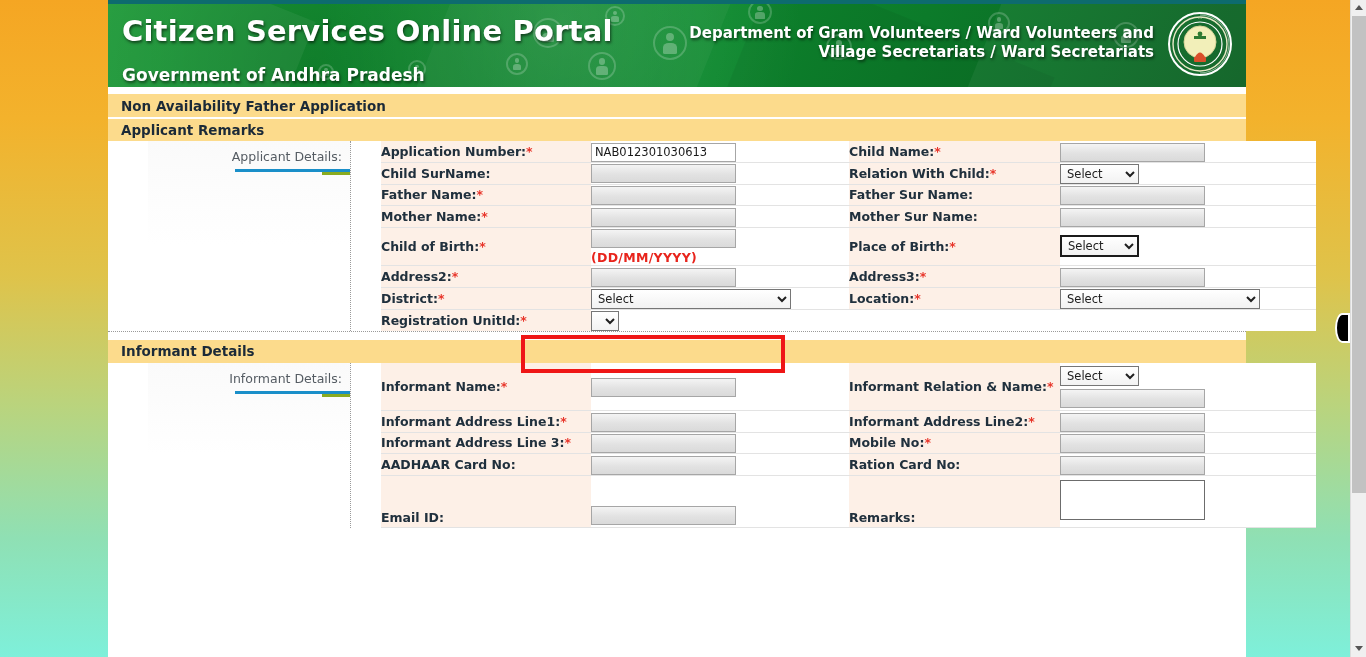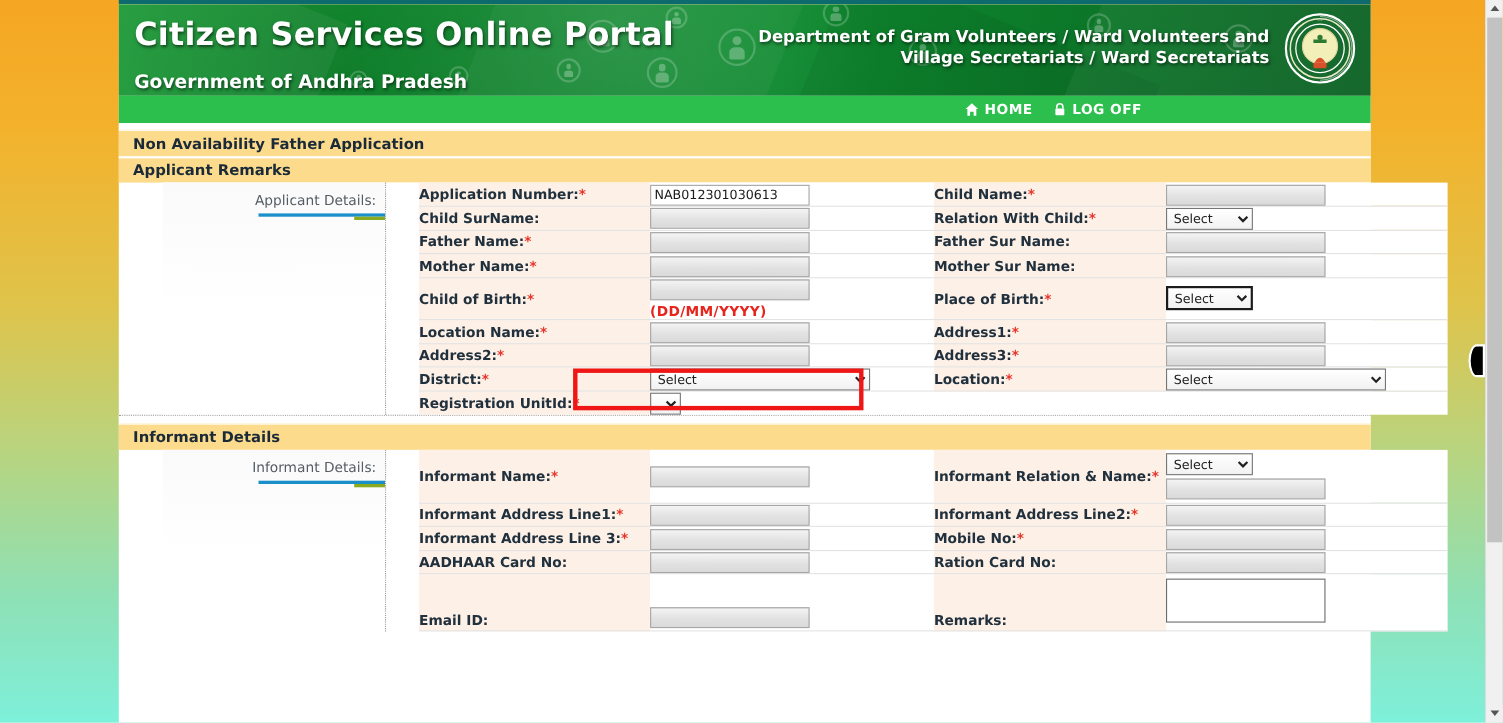--- a/index.html
+++ b/index.html
@@ -366,21 +366,6 @@
       </svg>
     </div>
 
-    <div class="navbar">
-      <div class="nav-link">
-        <svg class="nav-ico" viewBox="0 0 16 16">
-          <path d="M8 1 L15 7.5 h-2 V15 H10 V10.5 H6 V15 H3 V7.5 H1 Z" fill="#ffffff"></path>
-        </svg>
-        <span>HOME</span>
-      </div>
-      <div class="nav-link">
-        <svg class="nav-ico" viewBox="0 0 16 16">
-          <path d="M4.6 7 V5 a3.4 3.4 0 0 1 6.8 0 V7" fill="none" stroke="#ffffff" stroke-width="1.8"></path>
-          <rect x="3" y="7" width="10" height="7.5" rx="1" fill="#ffffff"></rect>
-        </svg>
-        <span>LOG OFF</span>
-      </div>
-    </div>
 
     <div class="nav-gap"></div>
 

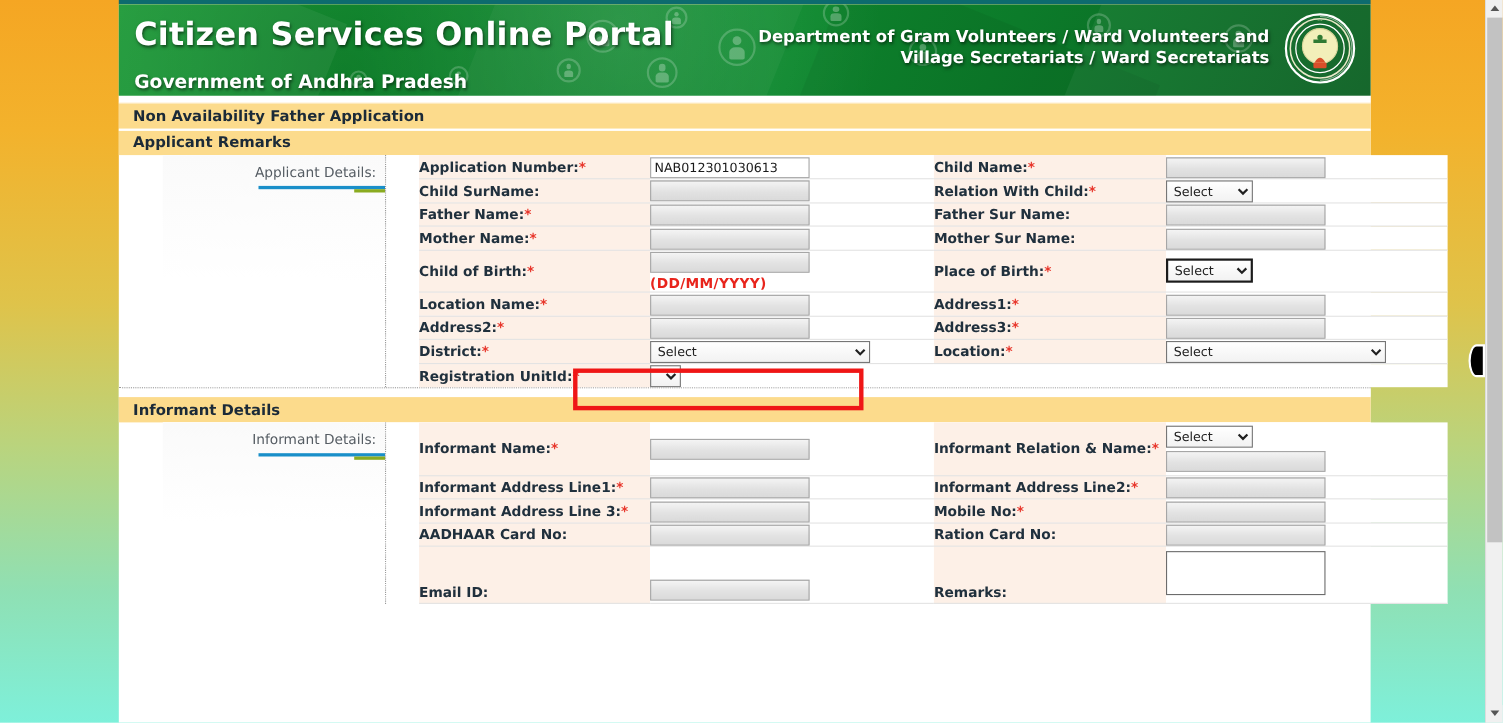--- a/index.html
+++ b/index.html
@@ -473,20 +473,6 @@
             </td>
           </tr>
 
-          <tr>
-            <td class="lab">
-              <span>Location Name:</span><span class="req">*</span>
-            </td>
-            <td class="fld">
-              <input class="txt" type="text" style="">
-            </td>
-            <td class="lab">
-              <span>Address1:</span><span class="req">*</span>
-            </td>
-            <td class="fld">
-              <input class="txt" type="text" style="">
-            </td>
-          </tr>
 
           <tr>
             <td class="lab">

